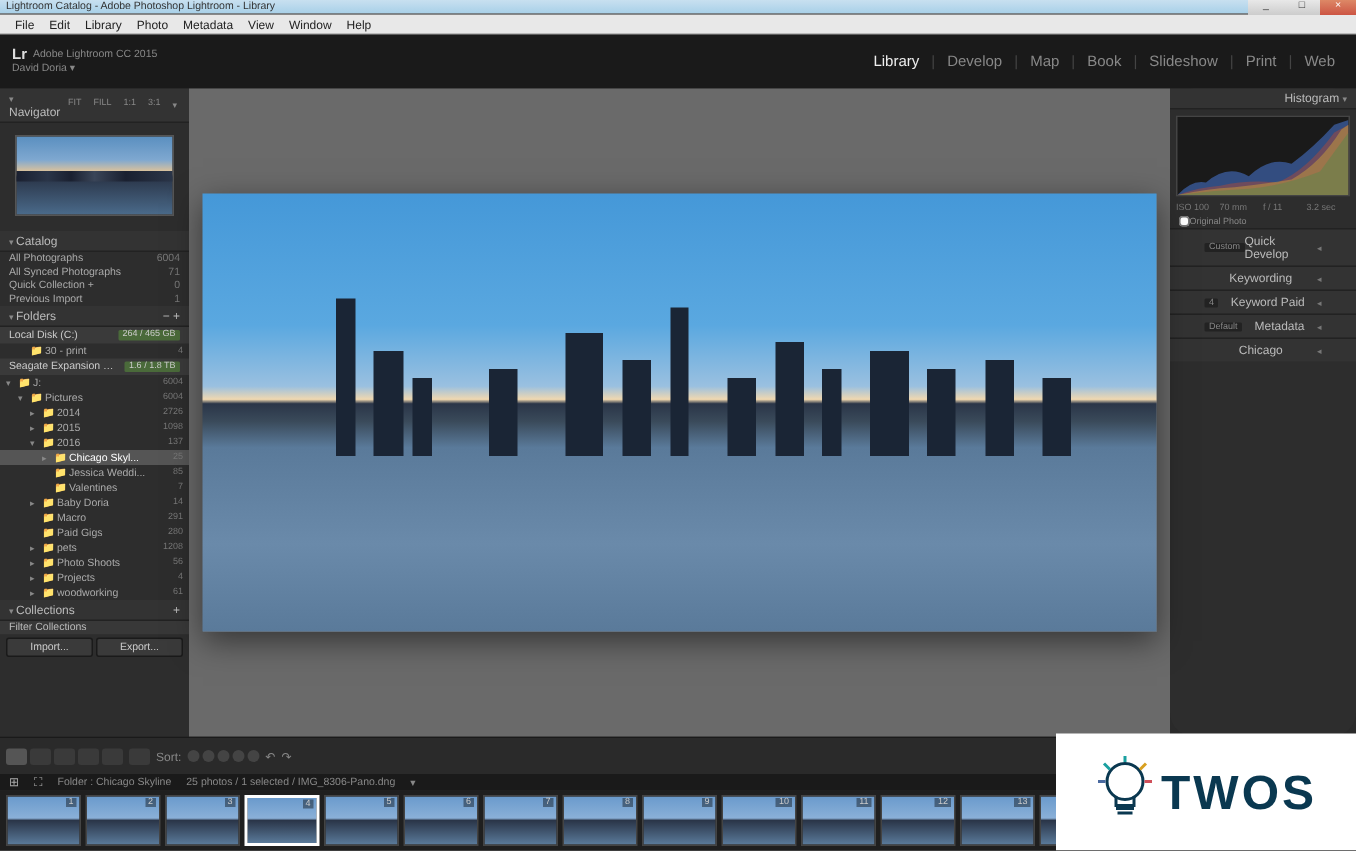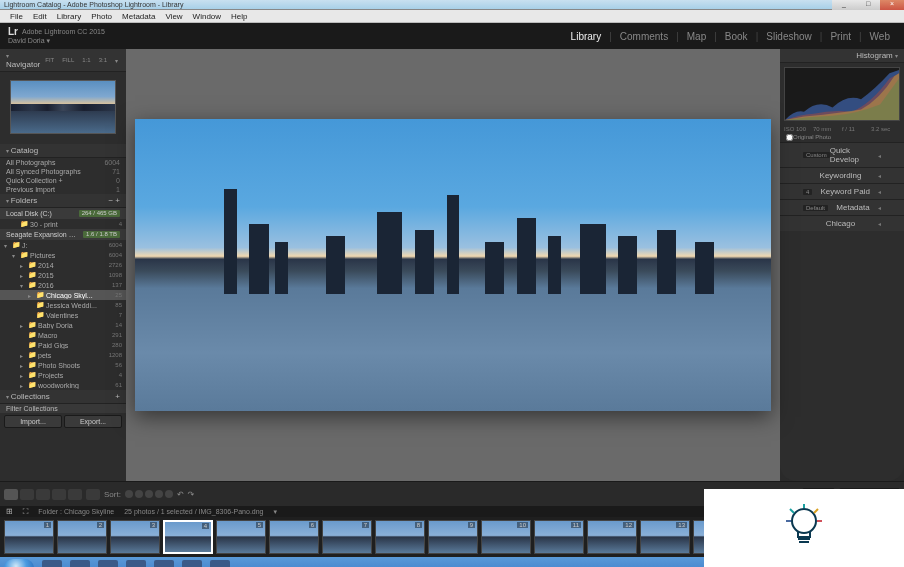--- a/index.html
+++ b/index.html
@@ -17,7 +17,7 @@
 .menubar span { margin-right: 10px; }
 
 
-.header { height: 26px; background: #1a1a1a; display: flex; justify-content: space-between; align-items: center; padding: 8px 8px; }
+.header { height: 16px; background: #1a1a1a; display: flex; justify-content: space-between; align-items: center; padding: 18px 8px; }
 .header-left { display: flex; flex-direction: column; color: #888; font-size: 7px; line-height: 9px; }
 .header-left .lr-logo { display: flex; align-items: center; }
 .lr-text { font-size: 10px; font-weight: bold; color: #ddd; margin-right: 4px; }

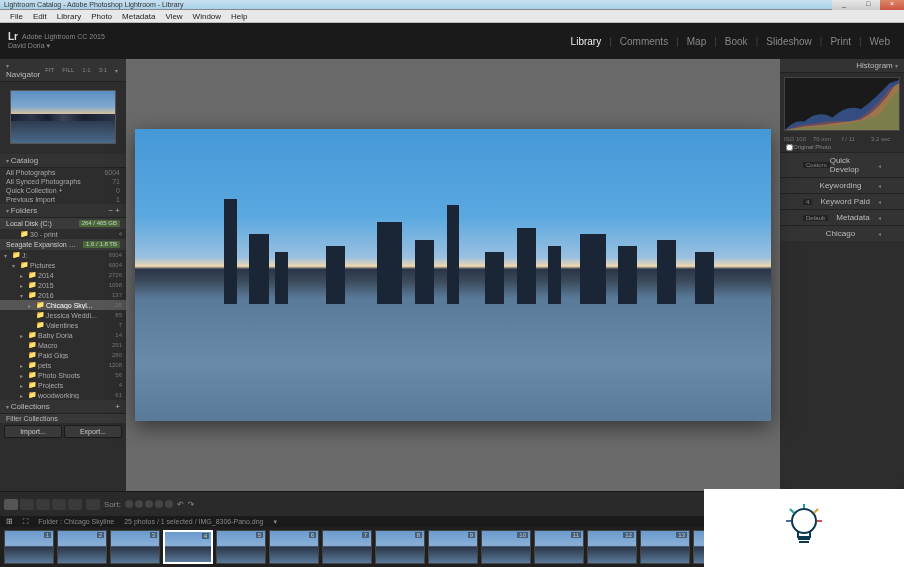--- a/index.html
+++ b/index.html
@@ -147,7 +147,7 @@
   <div class="modules">
     <span class="active">Library</span>
       <span class="sep">|</span>
-    <span>Comments</span>
+    <span>Develop</span>
       <span class="sep">|</span>
     <span>Map</span>
       <span class="sep">|</span>

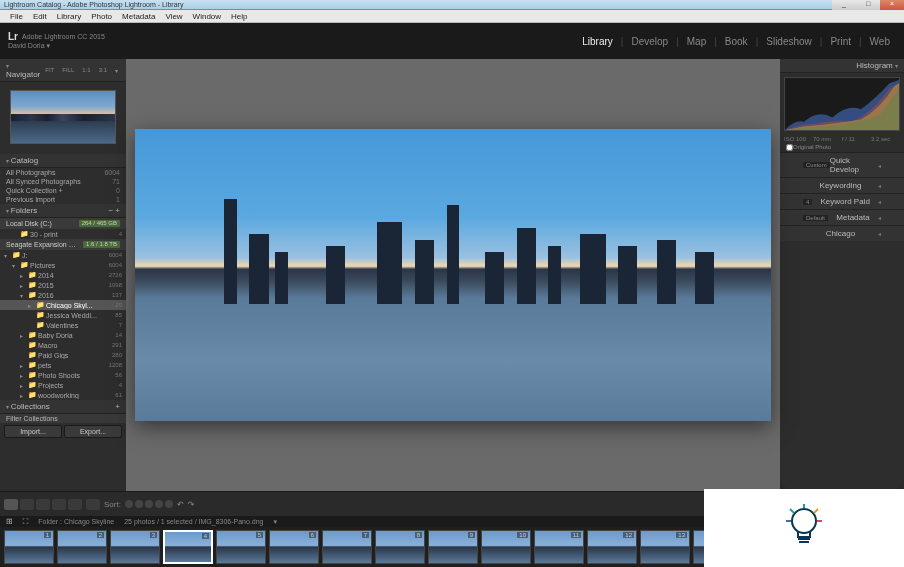--- a/index.html
+++ b/index.html
@@ -519,6 +519,7 @@
     <line x1="33" y1="18" x2="38" y2="18" stroke="#d0505a" stroke-width="2"></line>
     <line x1="20" y1="1" x2="20" y2="5" stroke="#1aa0a0" stroke-width="2"></line>
   </svg>
+  <span class="twos-text">TWOS</span>
 </div>
 
 </body></html>

